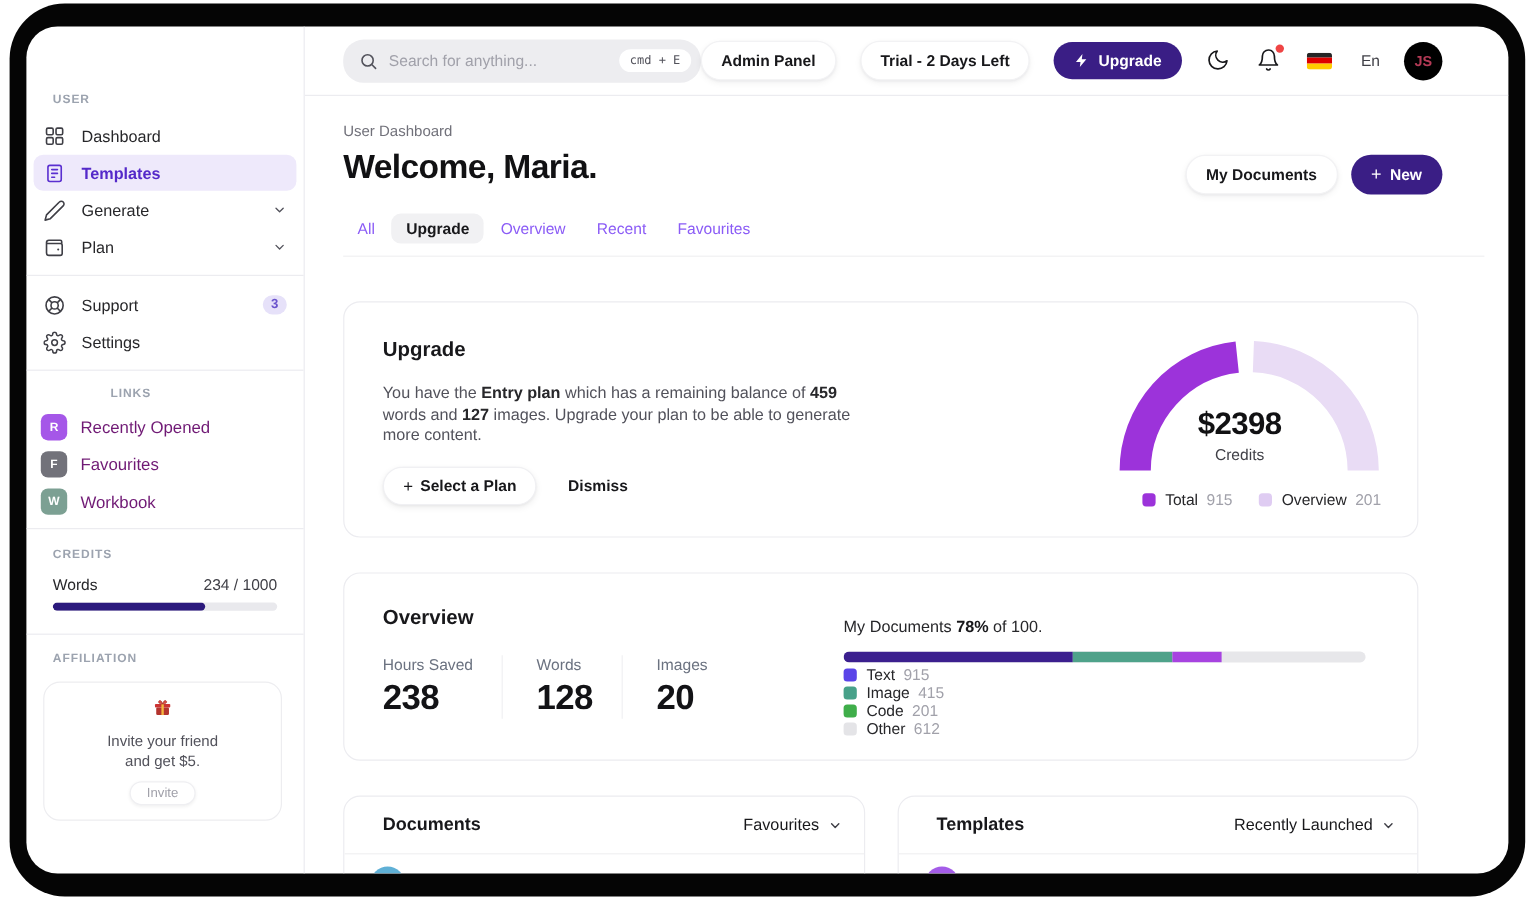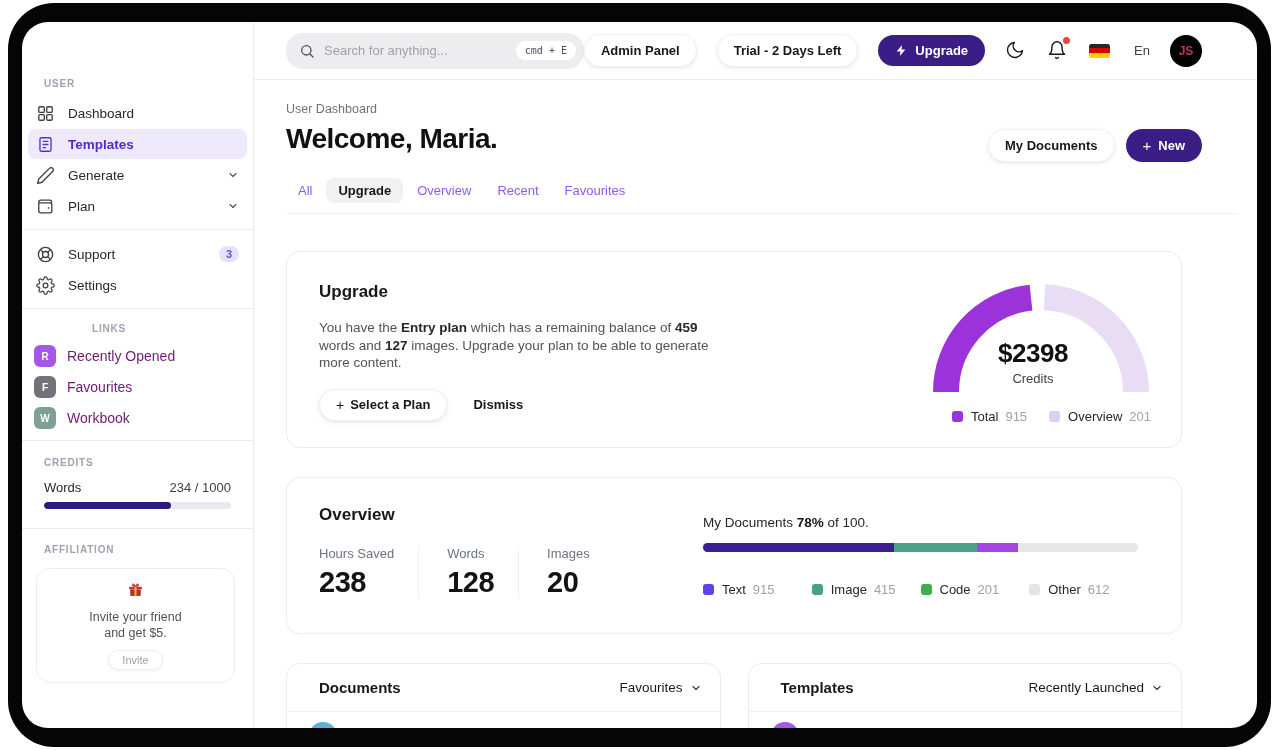--- a/index.html
+++ b/index.html
@@ -108,7 +108,7 @@
   .ov-text b { color:#18181b; }
   .stackbar { margin-top:13px; height:9px; border-radius:5px; background:#e7e7ea; display:flex; overflow:hidden; }
   .seg { height:9px; }
-  .ov-legend { display:flex; margin-top:30px; }
+  .ov-legend { display:flex; margin-top:3px;flex-direction:column; }
   .ov-legend .leg-item { width:114px; }
 
   .bottom-row { display:flex; gap:27px; margin-top:29px; margin-right:20px; }

